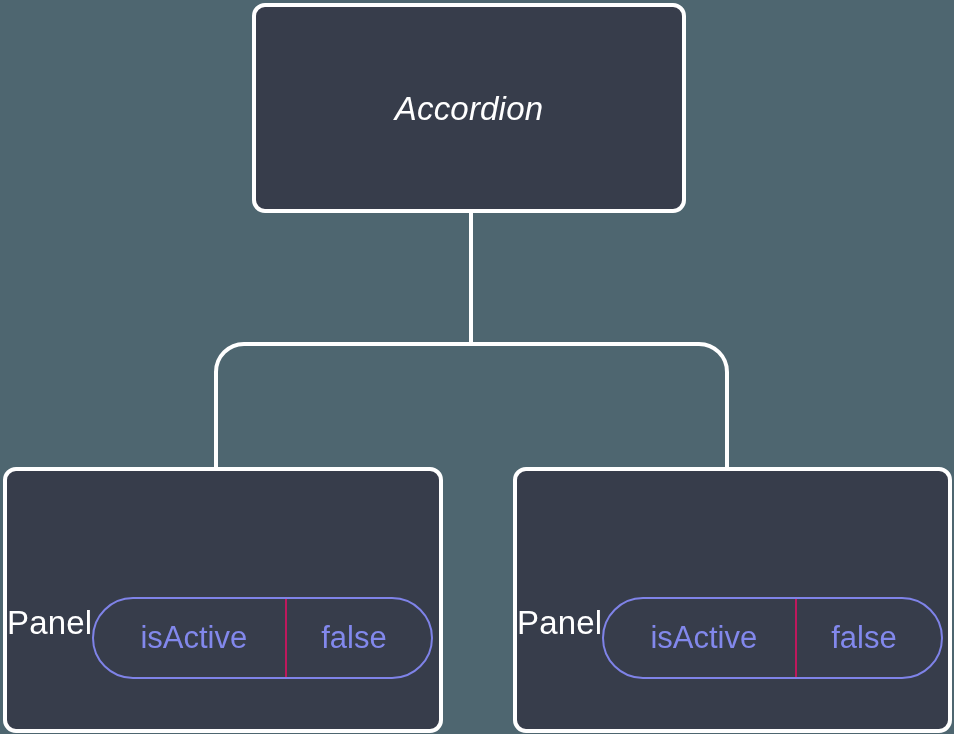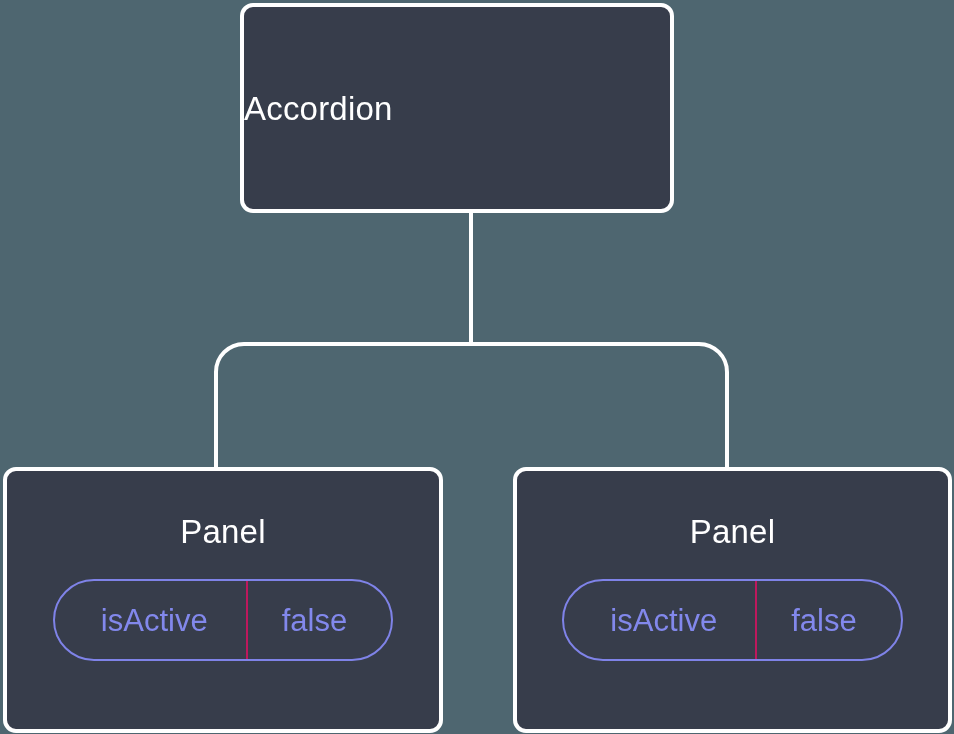--- a/index.html
+++ b/index.html
@@ -41,12 +41,14 @@
 
   
   #node-accordion {
-    left: 240px;
+    left: 252px;
     top: 3px;
     width: 434px;
     height: 210px;
     display: flex;
     align-items: center;
+    justify-content: center;
+    font-style: italic;
   }
   .node-title-root {
     color: #FFFFFF;

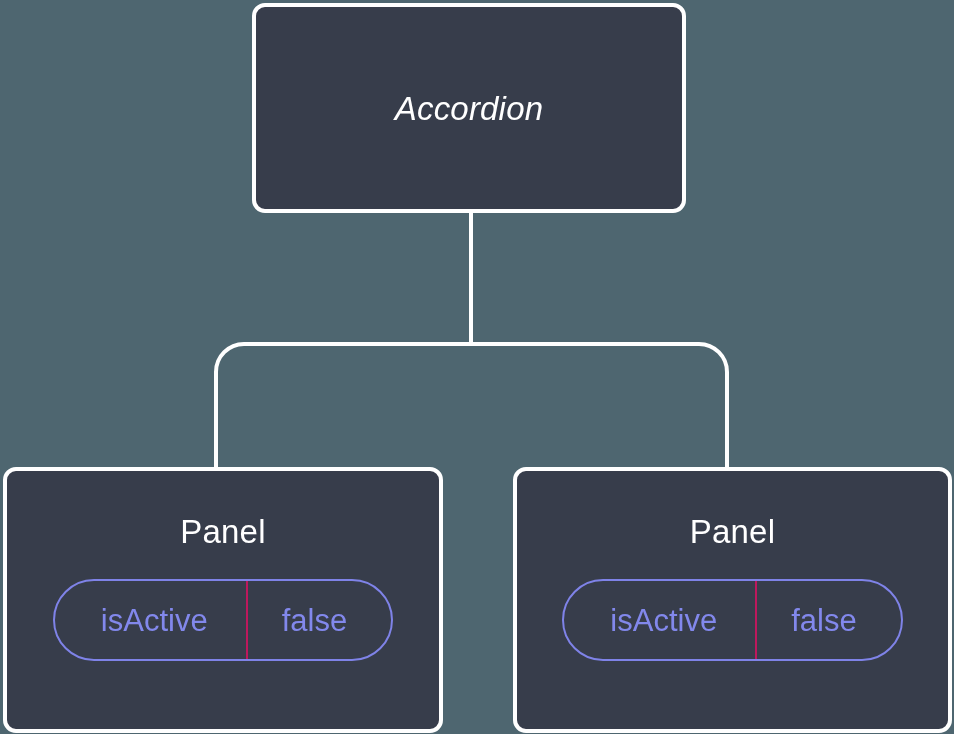--- a/index.html
+++ b/index.html
@@ -64,7 +64,7 @@
     top: 467px;
     height: 266px;
     display: flex;
-    flex-direction: column;
+    flex-direction: row;
     align-items: center;
     padding-top: 44px;
   }

